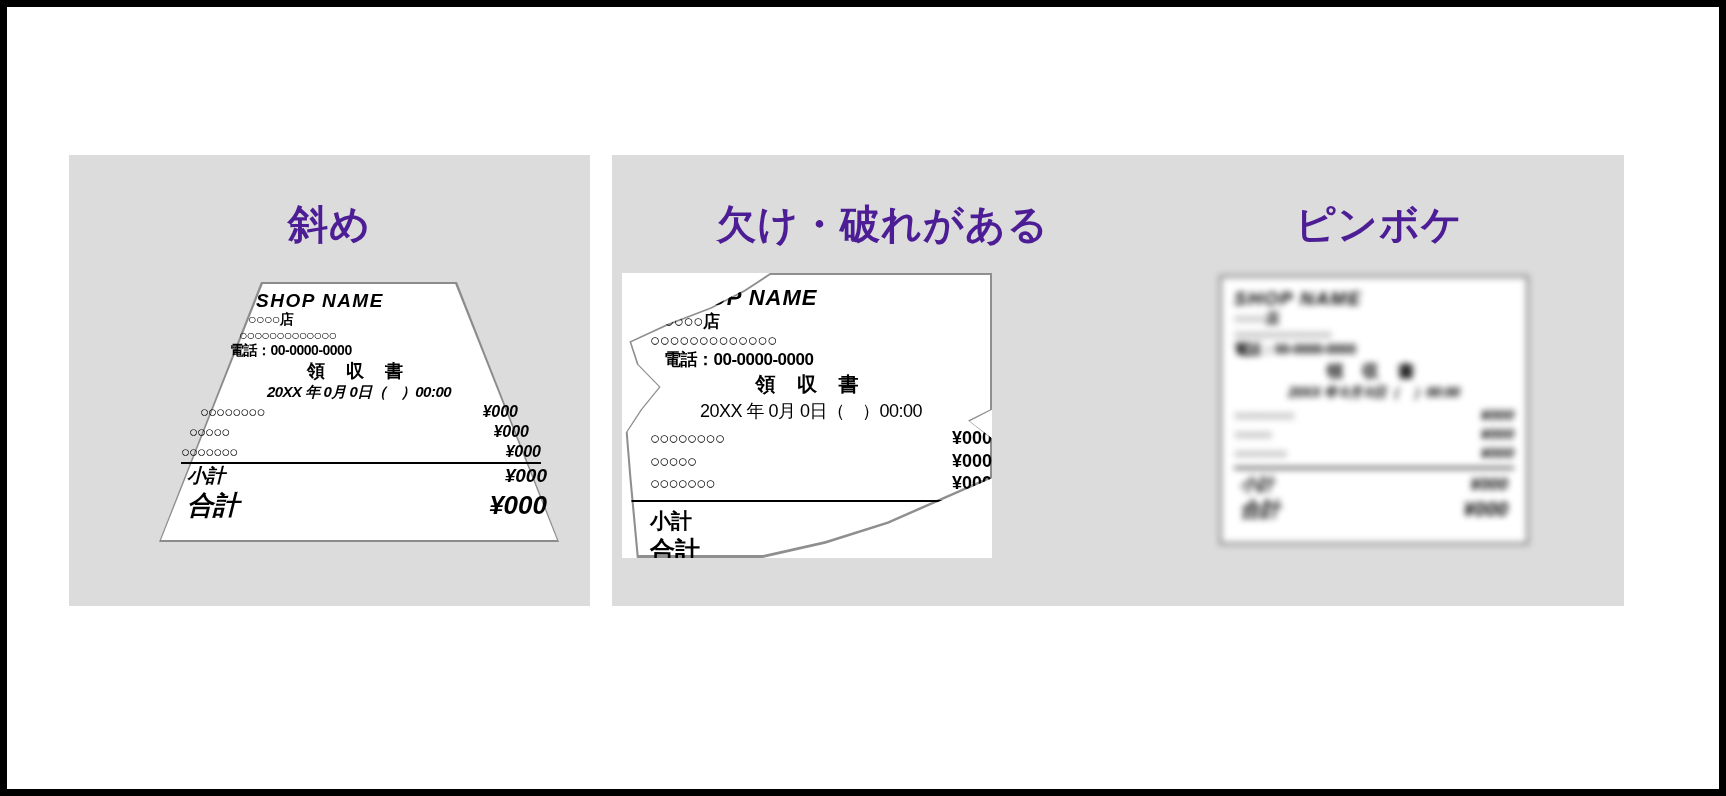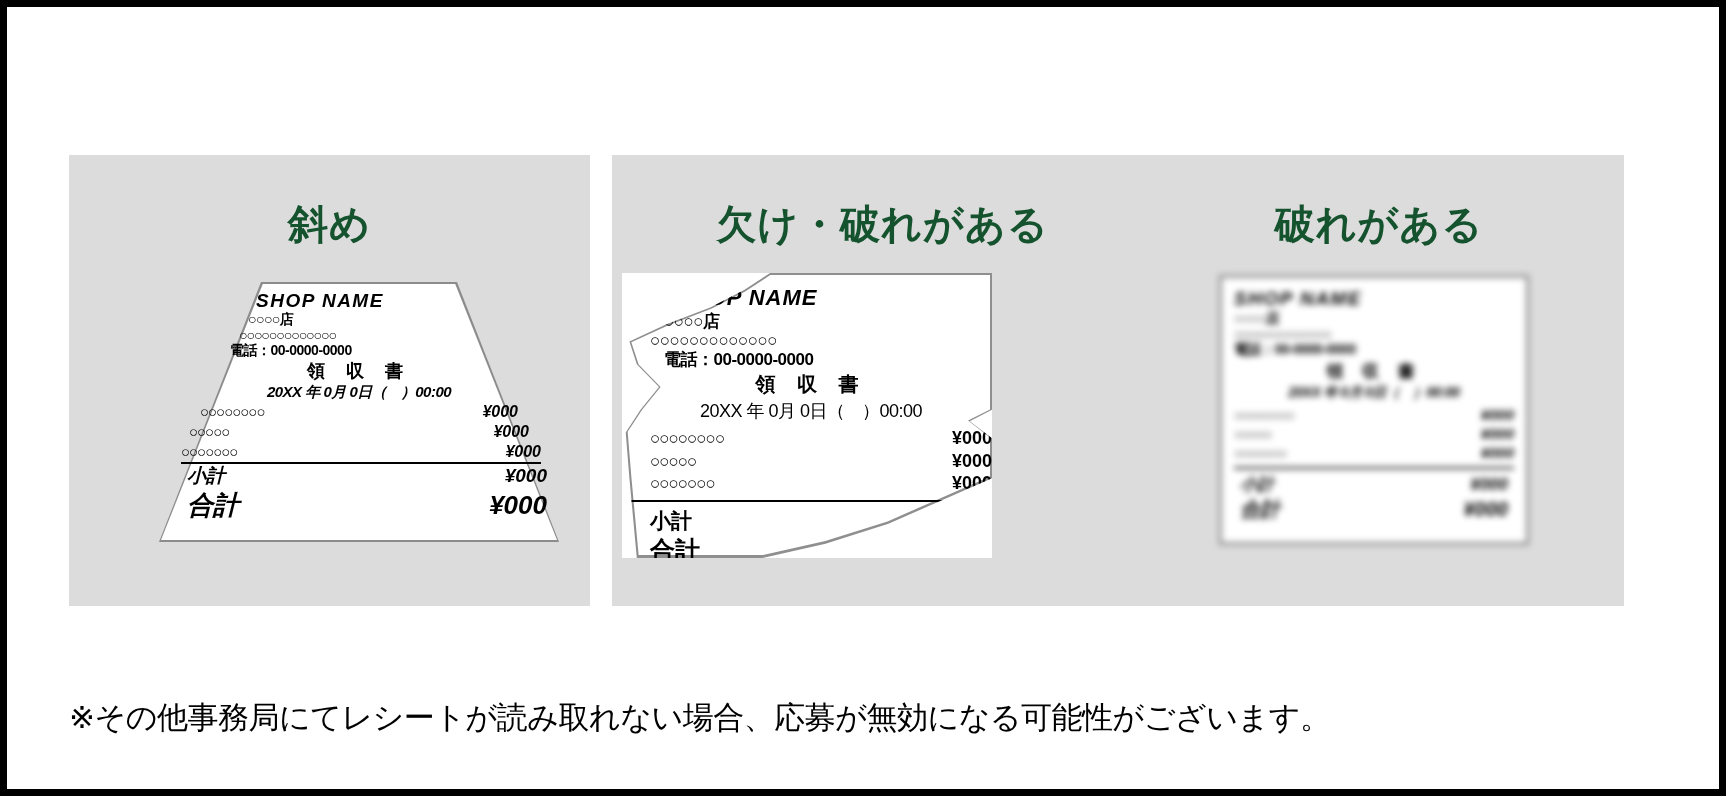--- a/index.html
+++ b/index.html
@@ -53,7 +53,7 @@
     text-align: center;
     font-size: 40px;
     font-weight: bold;
-    color: #14532d;
+    color: #4c1d95;
     letter-spacing: 1px;
   }
 

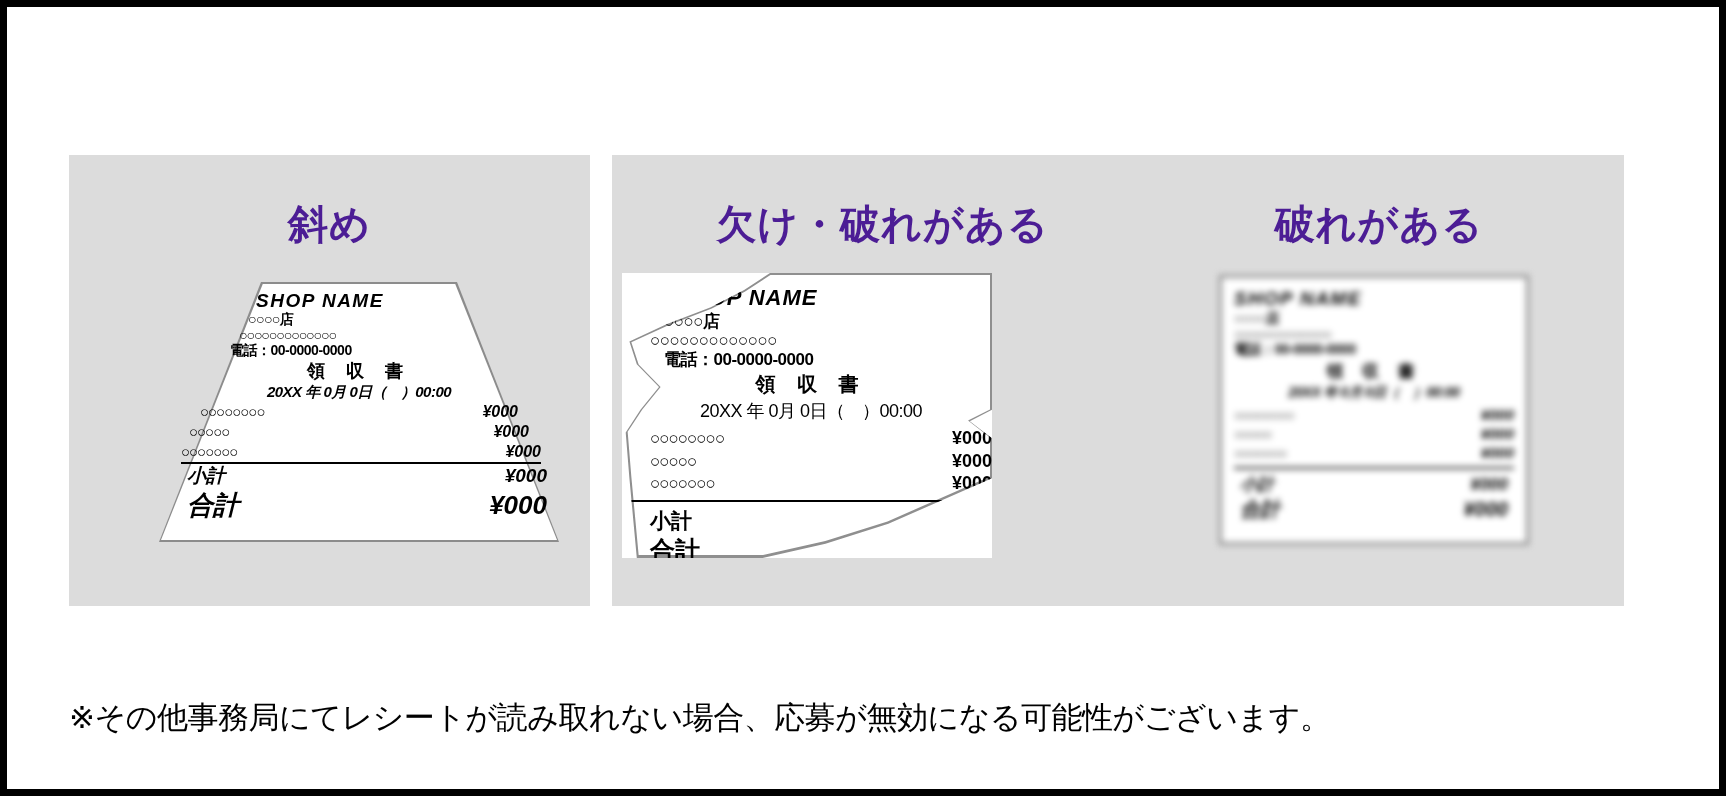--- a/index.html
+++ b/index.html
@@ -380,7 +380,7 @@
   </div>
 
   <div class="panel" id="panel-2">
-    <div class="panel-heading">破れがある</div>
+    <div class="panel-heading">ピンボケ</div>
 
     <div class="receipt" id="receipt-2">
       <div class="r-inner">

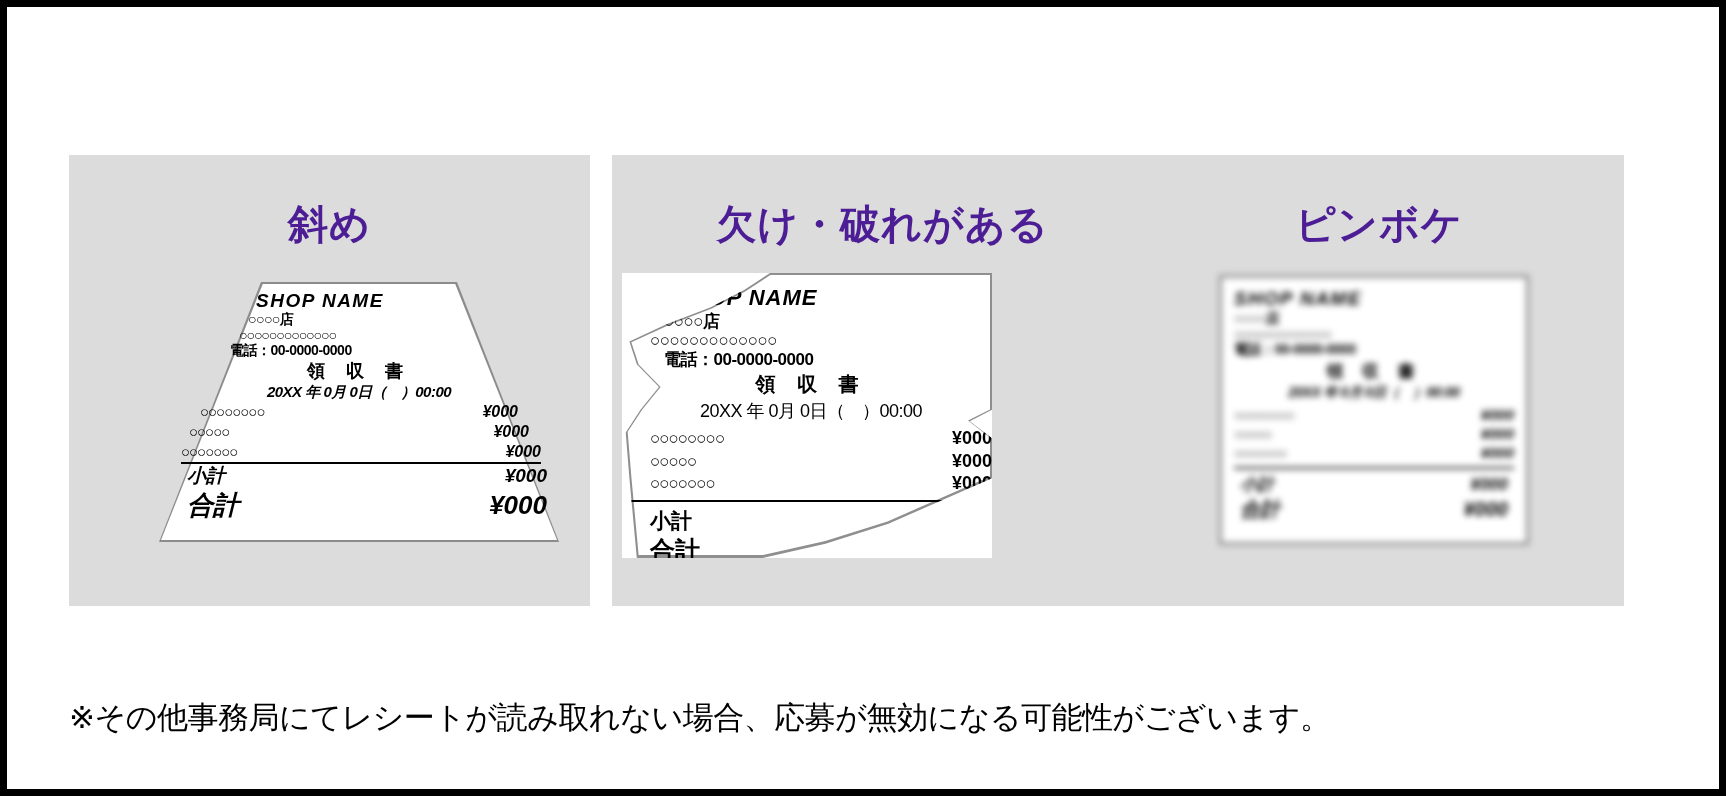--- a/index.html
+++ b/index.html
@@ -418,7 +418,6 @@
     </div>
   </div>
 
-  <div id="footnote">※その他事務局にてレシートが読み取れない場合、応募が無効になる可能性がございます。</div>
 
 </div>
 

